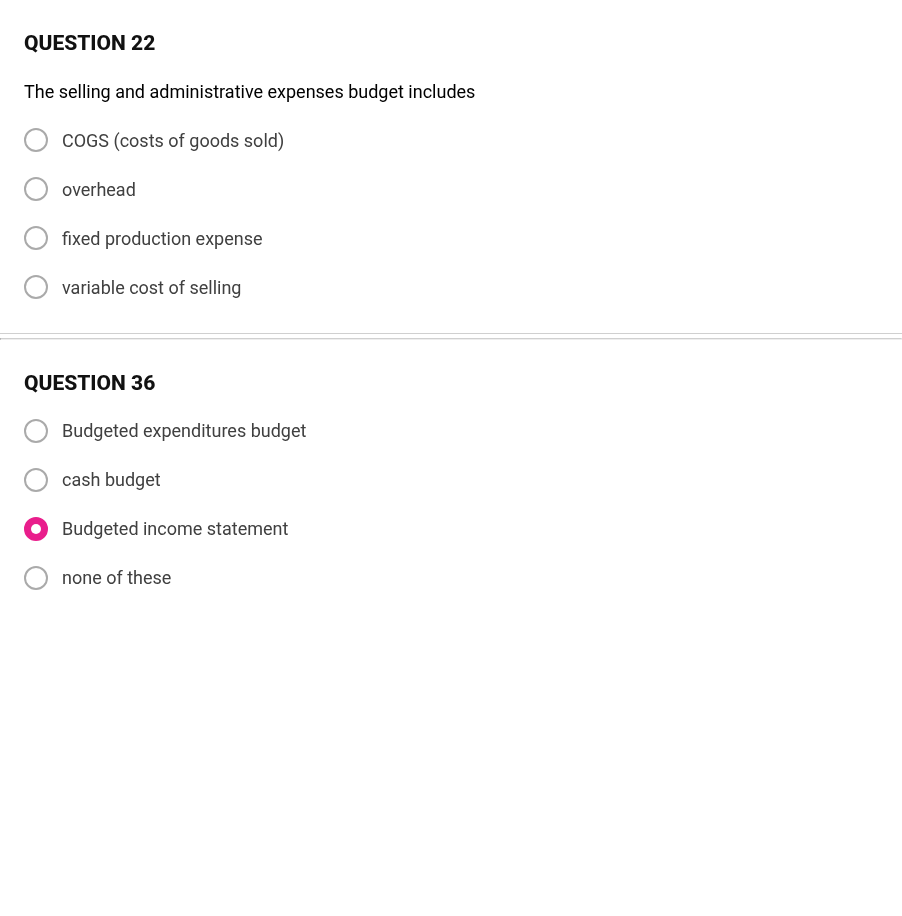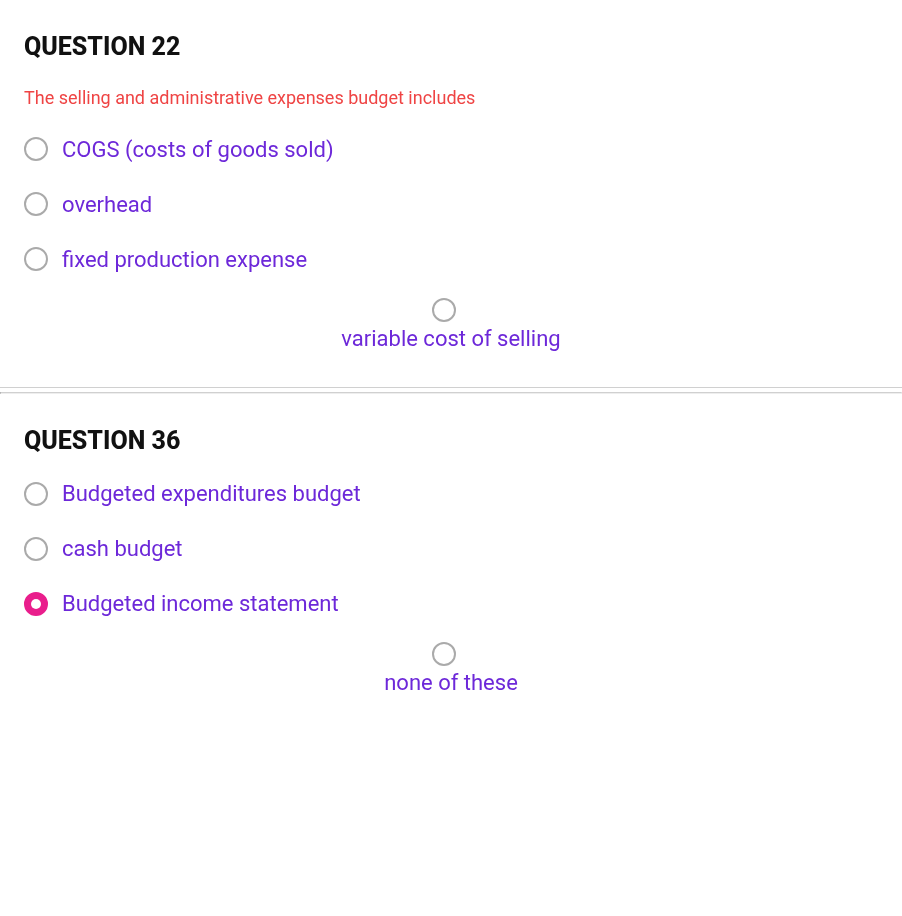--- a/index.html
+++ b/index.html
@@ -24,7 +24,7 @@
     }
 
     .question-title {
-      font-size: 25px;
+      font-size: 21px;
       font-weight: 800;
       margin-bottom: 18px;
       color: #111;

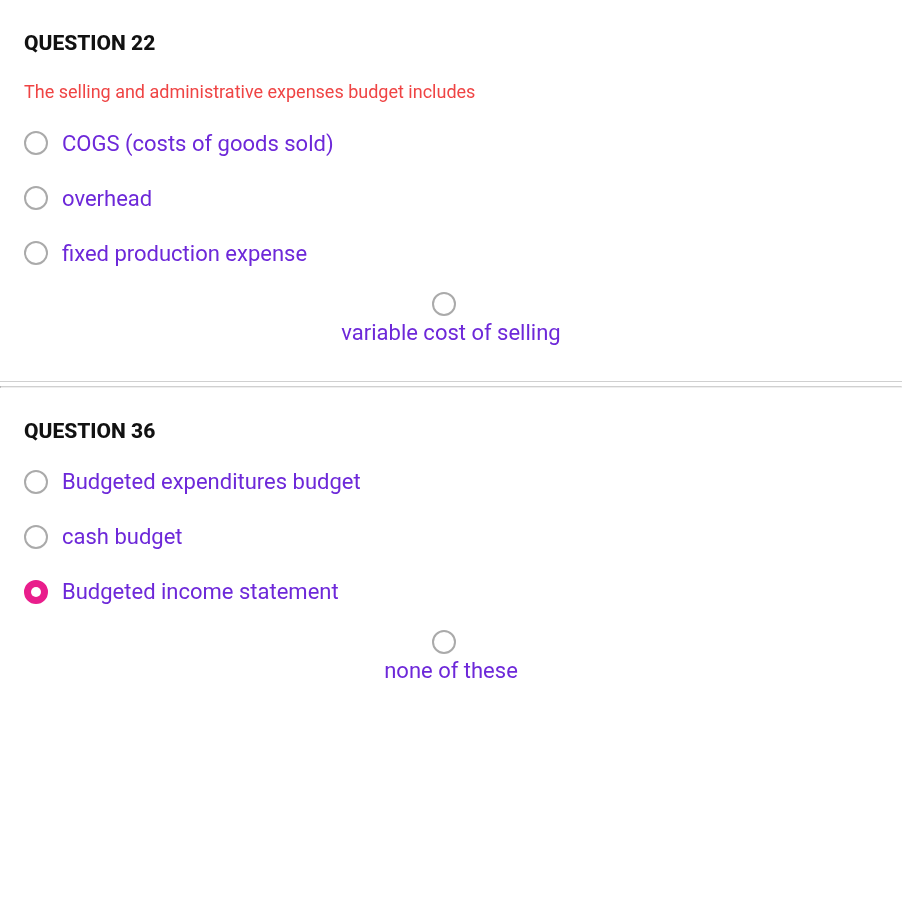--- a/index.html
+++ b/index.html
@@ -34,7 +34,7 @@
       font-size: 18px;
       font-weight: 400;
       margin-bottom: 22px;
-      color: #ef4444;
+      color: #000000;
     }
 
     .options-list {

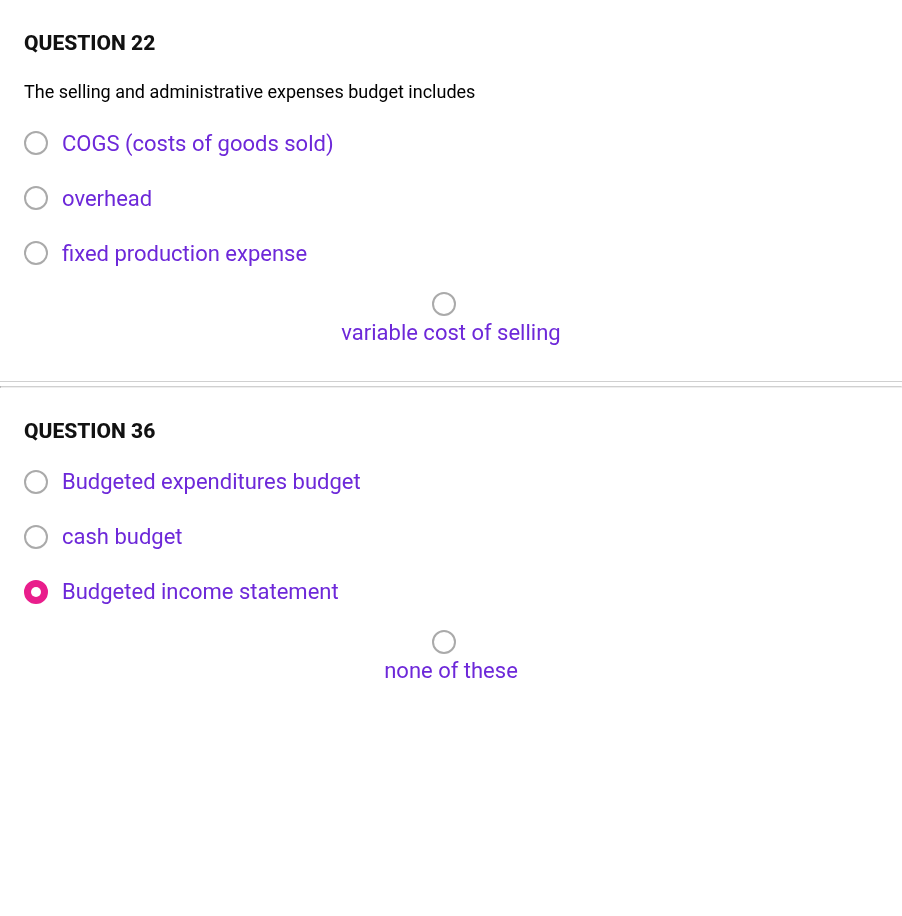--- a/index.html
+++ b/index.html
@@ -82,8 +82,8 @@
     }
 
     .option-label {
-      font-size: 22px;
-      color: #6d28d9;
+      font-size: 18px;
+      color: #404040;
     }
 
     .divider {

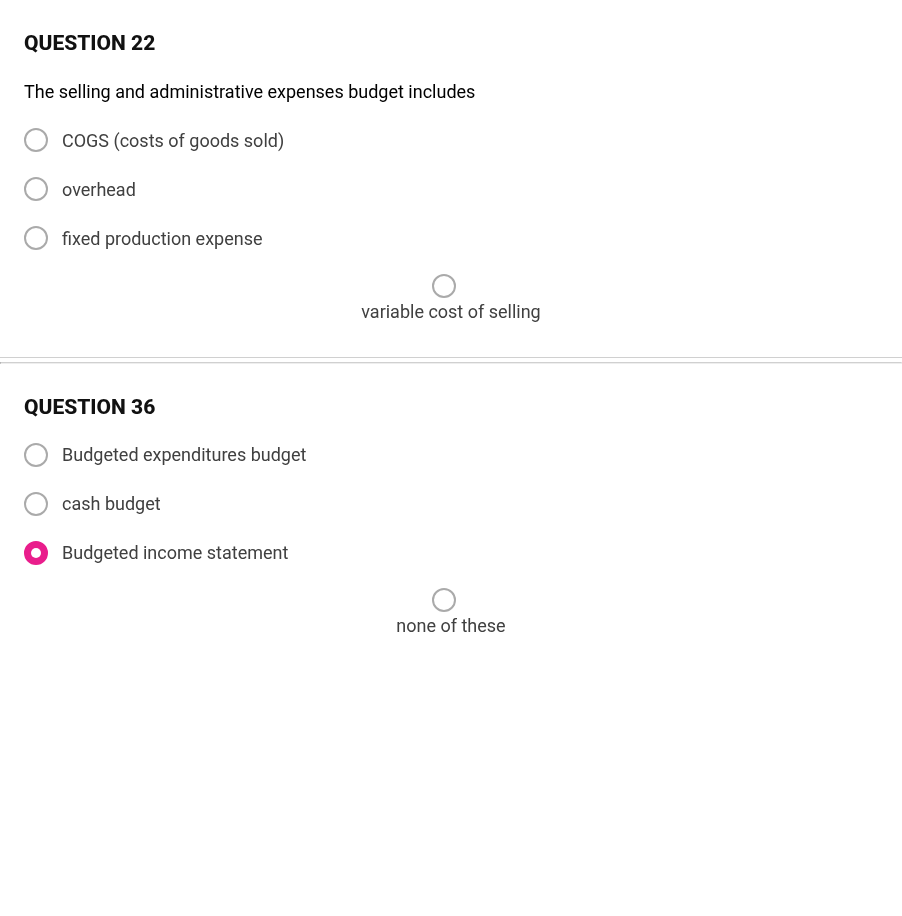--- a/index.html
+++ b/index.html
@@ -52,7 +52,6 @@
 
     .option-item:last-child {
       margin-bottom: 0;
-      flex-direction: column;
     }
 
     .radio-circle {

